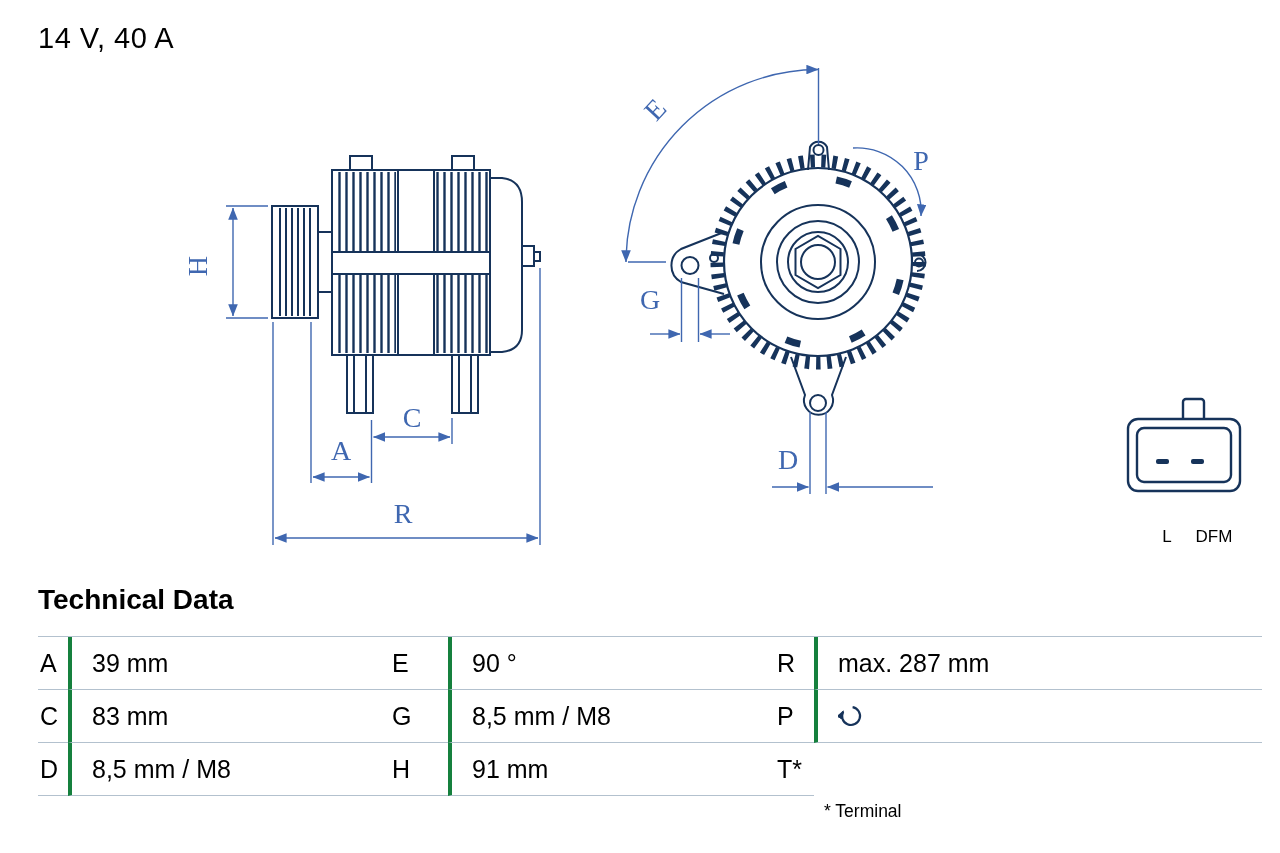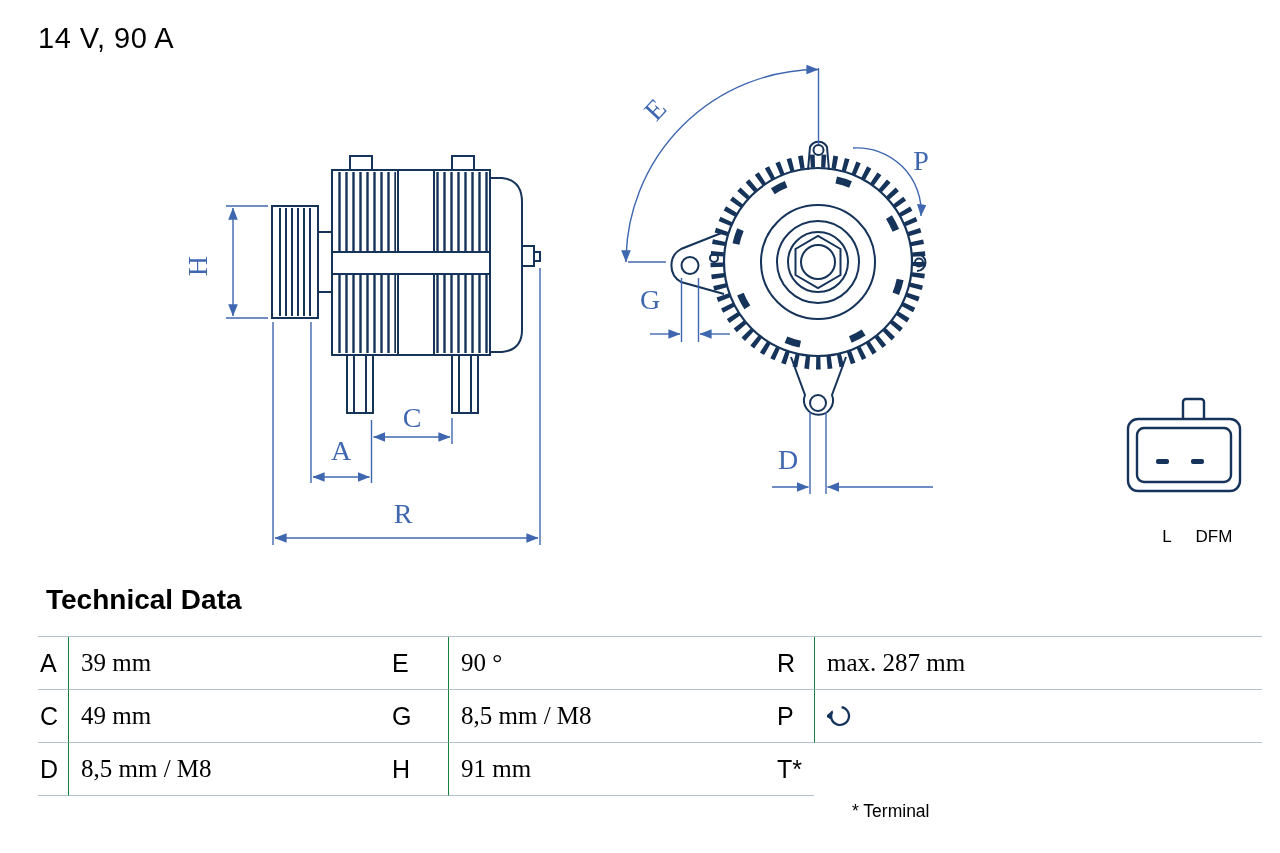--- a/index.html
+++ b/index.html
@@ -144,7 +144,7 @@
     <text class="conn" text-anchor="middle" x="1214" y="542">DFM</text>
   </svg>
 
-  <div class="page-title">14 V, 90 A</div>
+  <div class="page-title">14 V, 40 A</div>
 
   <div class="tech-heading">Technical Data</div>
 

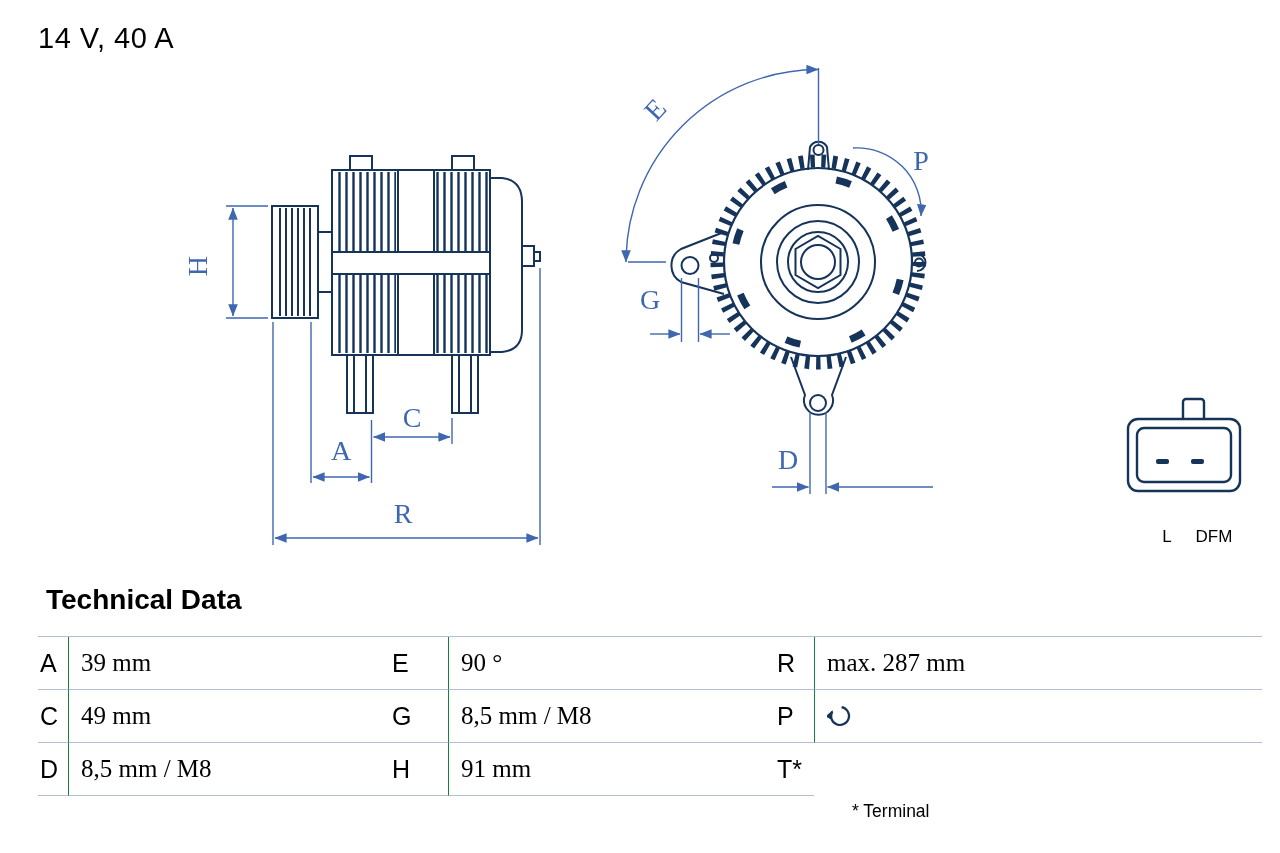--- a/index.html
+++ b/index.html
@@ -7,7 +7,7 @@
          font-family:"Liberation Sans",sans-serif;color:#000;}
   .drawing{position:absolute;left:0;top:0;}
   .page-title{position:absolute;left:38px;top:22px;font-size:29px;font-weight:500;letter-spacing:.5px;}
-  .tech-heading{position:absolute;left:38px;top:584px;font-size:28px;font-weight:bold;margin-left:8px;}
+  .tech-heading{position:absolute;left:38px;top:584px;font-size:28px;font-weight:bold;}
   .data-table{position:absolute;left:38px;top:636px;width:1224px;display:grid;
               grid-template-columns:30px 322px 58px 327px 39px 448px;grid-auto-rows:53px;
               border-top:1px solid #b3c1ce;font-size:25px;}

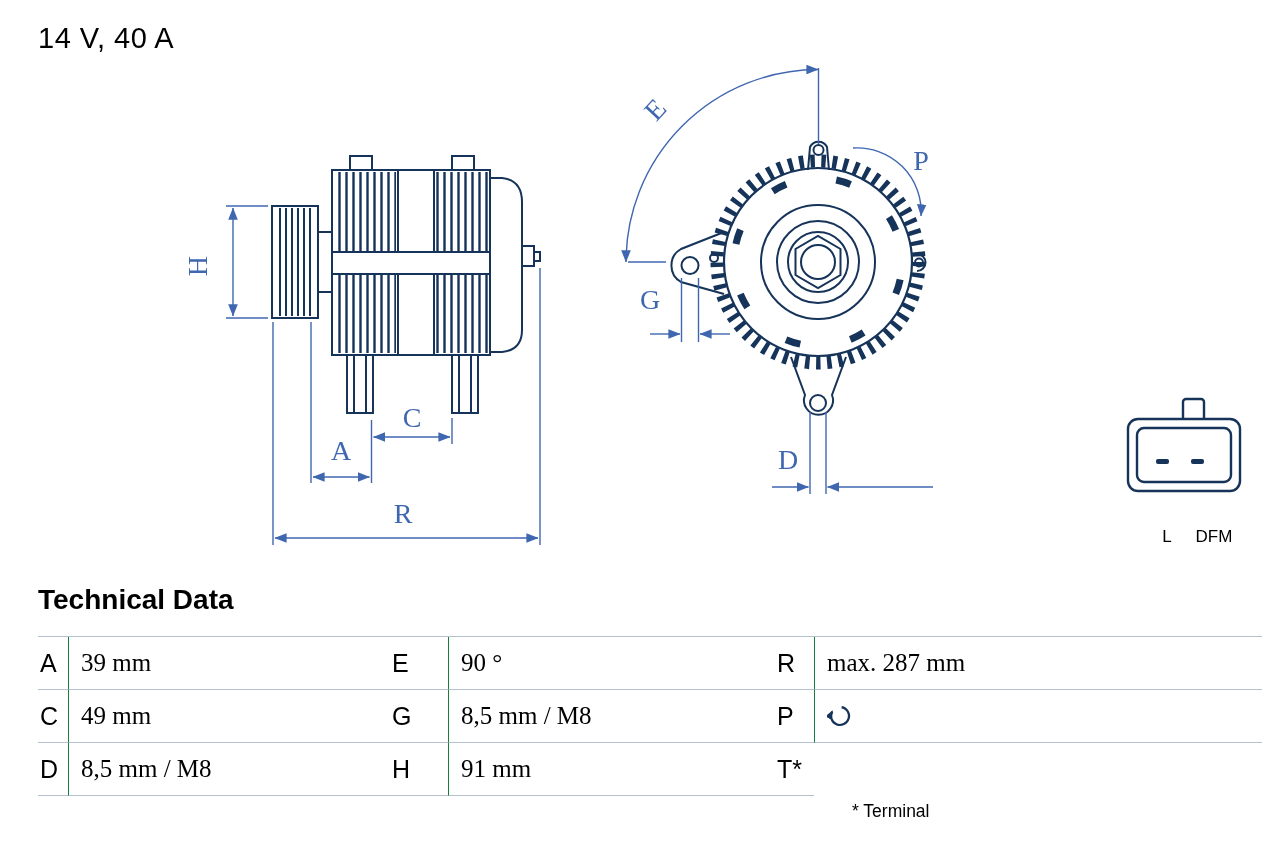--- a/index.html
+++ b/index.html
@@ -13,7 +13,7 @@
               border-top:1px solid #b3c1ce;font-size:25px;}
   .cell{display:flex;align-items:center;border-bottom:1px solid #b3c1ce;white-space:nowrap;overflow:hidden;}
   .cell.key{padding-left:2px;}
-  .cell.val{border-left:1px solid #15803d;padding-left:12px;font-family:Liberation Serif, serif;}
+  .cell.val{border-left:4px solid #15803d;padding-left:20px;}
   .rot-icon{display:inline-block;}
   .footnote{position:absolute;left:852px;top:801px;font-size:17.5px;}
   svg text.dim{font-family:"Liberation Serif",serif;font-size:28px;fill:#3f67b0;}

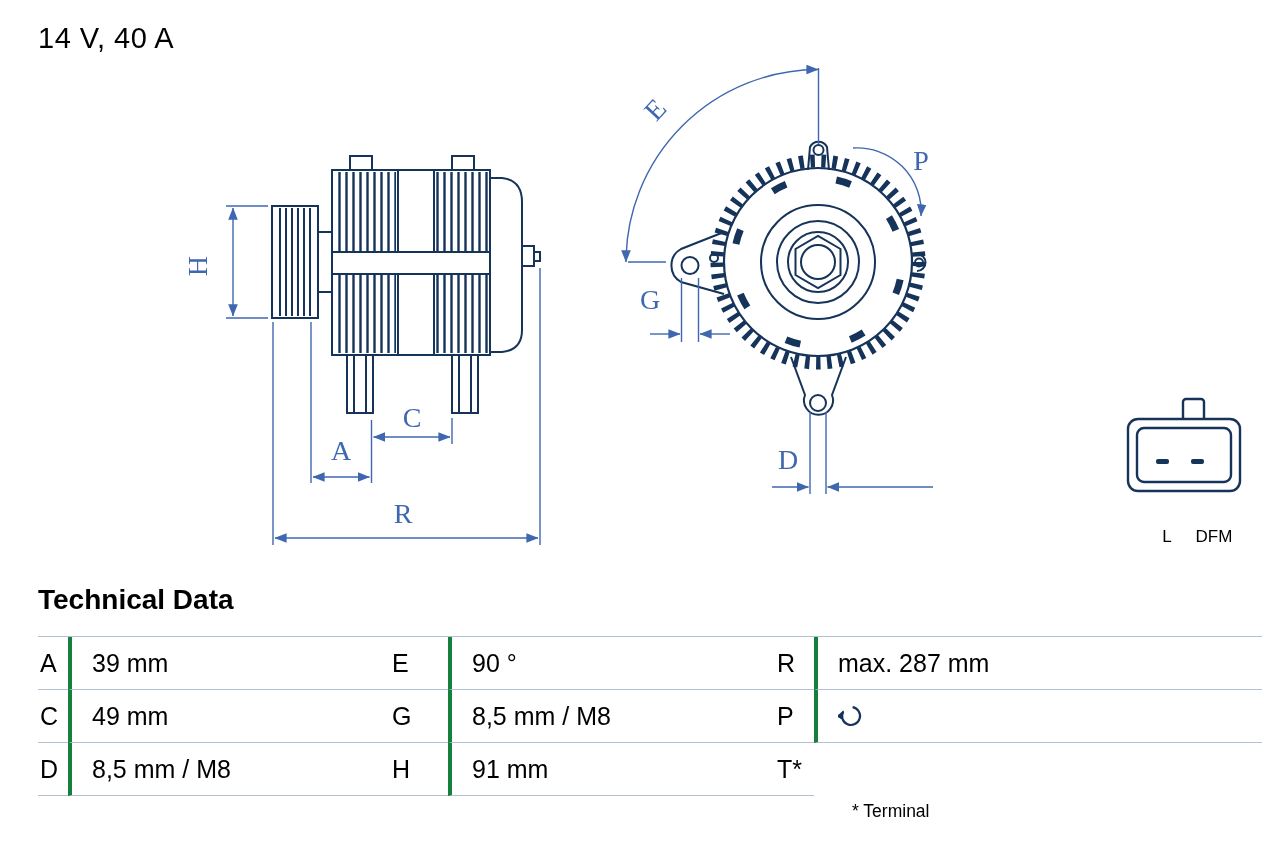--- a/index.html
+++ b/index.html
@@ -158,7 +158,7 @@
     <div class="cell val">max. 287 mm</div>
 
     <div class="cell key">C</div>
-    <div class="cell val">49 mm</div>
+    <div class="cell val">83 mm</div>
     <div class="cell key">G</div>
     <div class="cell val">8,5 mm / M8</div>
     <div class="cell key">P</div>

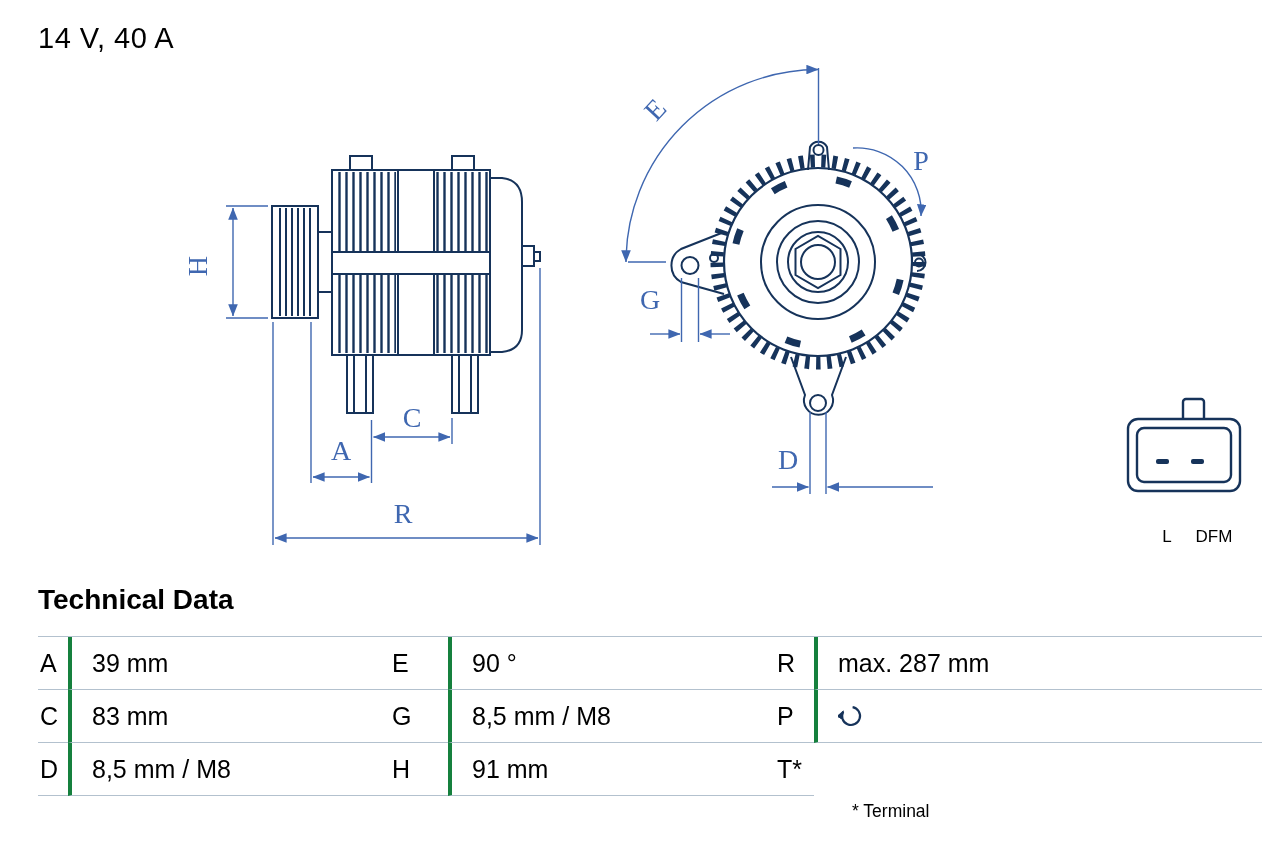--- a/index.html
+++ b/index.html
@@ -15,7 +15,7 @@
   .cell.key{padding-left:2px;}
   .cell.val{border-left:4px solid #15803d;padding-left:20px;}
   .rot-icon{display:inline-block;}
-  .footnote{position:absolute;left:852px;top:801px;font-size:17.5px;}
+  .footnote{position:absolute;left:824px;top:801px;font-size:17.5px;}
   svg text.dim{font-family:"Liberation Serif",serif;font-size:28px;fill:#3f67b0;}
   svg text.conn{font-family:"Liberation Sans",sans-serif;font-size:17px;fill:#000;}
 </style>

